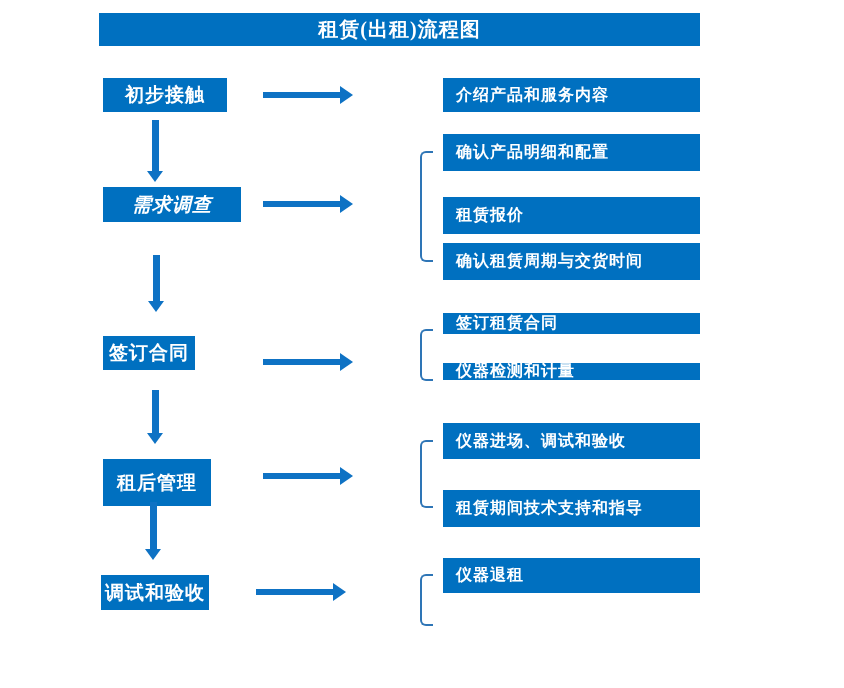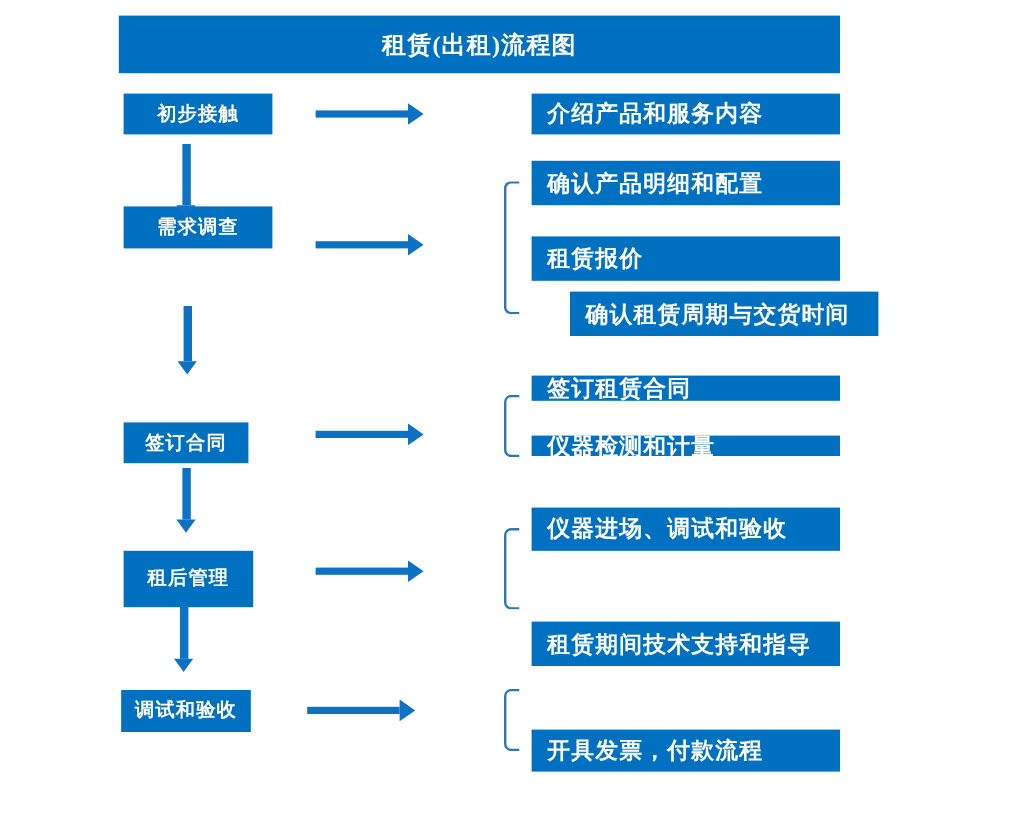--- a/index.html
+++ b/index.html
@@ -13,7 +13,7 @@
     letter-spacing:1px;
   }
   .titlebar{
-    position:absolute;left:99px;top:13px;width:601px;height:48px;
+    position:absolute;left:99px;top:13px;width:601px;height:33px;
     background:var(--primary,#0070C0);color:var(--text,#fff);
     font-weight:bold;font-size:20px;display:flex;align-items:center;justify-content:center;
     letter-spacing:1px;

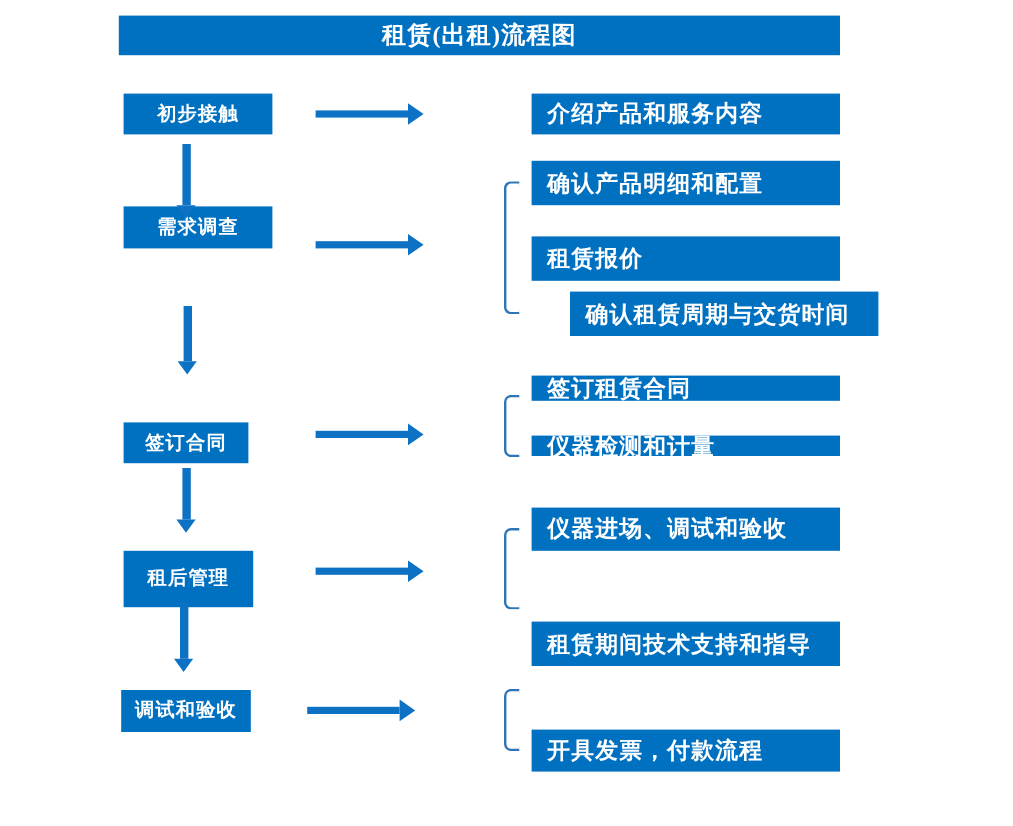--- a/index.html
+++ b/index.html
@@ -18,7 +18,7 @@
     font-weight:bold;font-size:20px;display:flex;align-items:center;justify-content:center;
     letter-spacing:1px;
   }
-  .stage{justify-content:center;font-size:16px;}
+  .stage{justify-content:center;font-size:19px;}
   .detail{left:443px;width:257px;padding-left:13px;font-size:19px;}
 
   

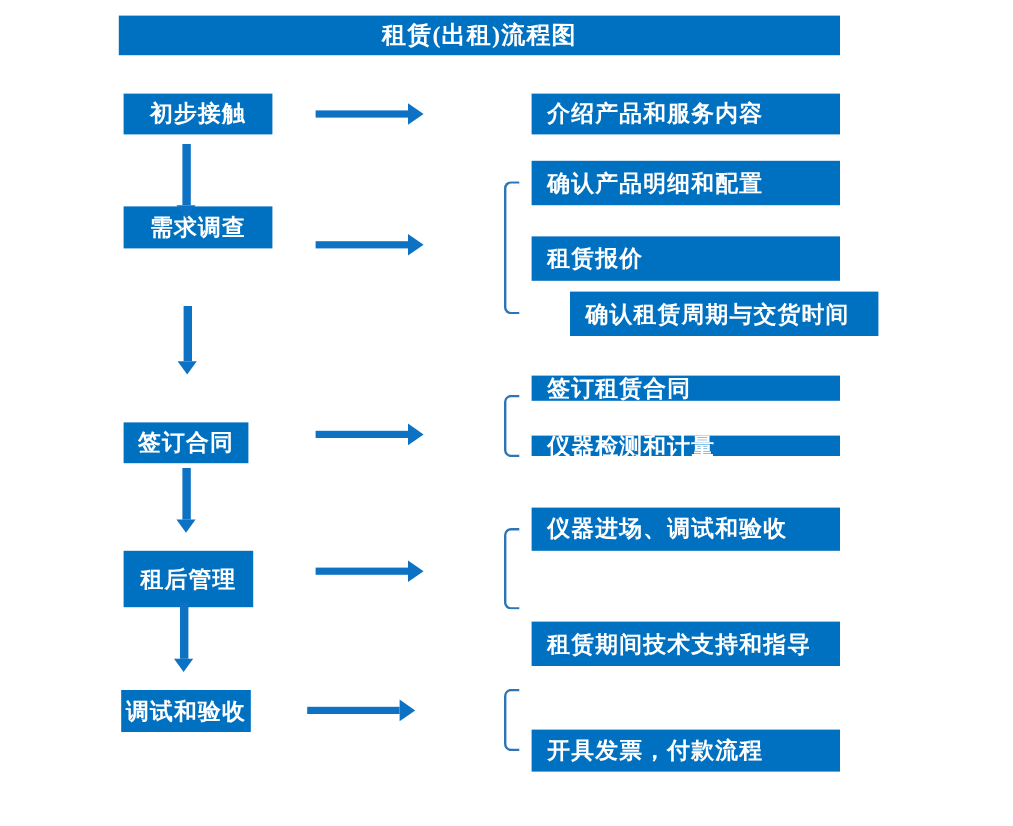--- a/index.html
+++ b/index.html
@@ -19,7 +19,7 @@
     letter-spacing:1px;
   }
   .stage{justify-content:center;font-size:19px;}
-  .detail{left:443px;width:257px;padding-left:13px;font-size:19px;}
+  .detail{left:443px;width:257px;padding-left:13px;font-size:16px;}
 
   
   #s1{left:103px;top:78px;width:124px;height:34px;}

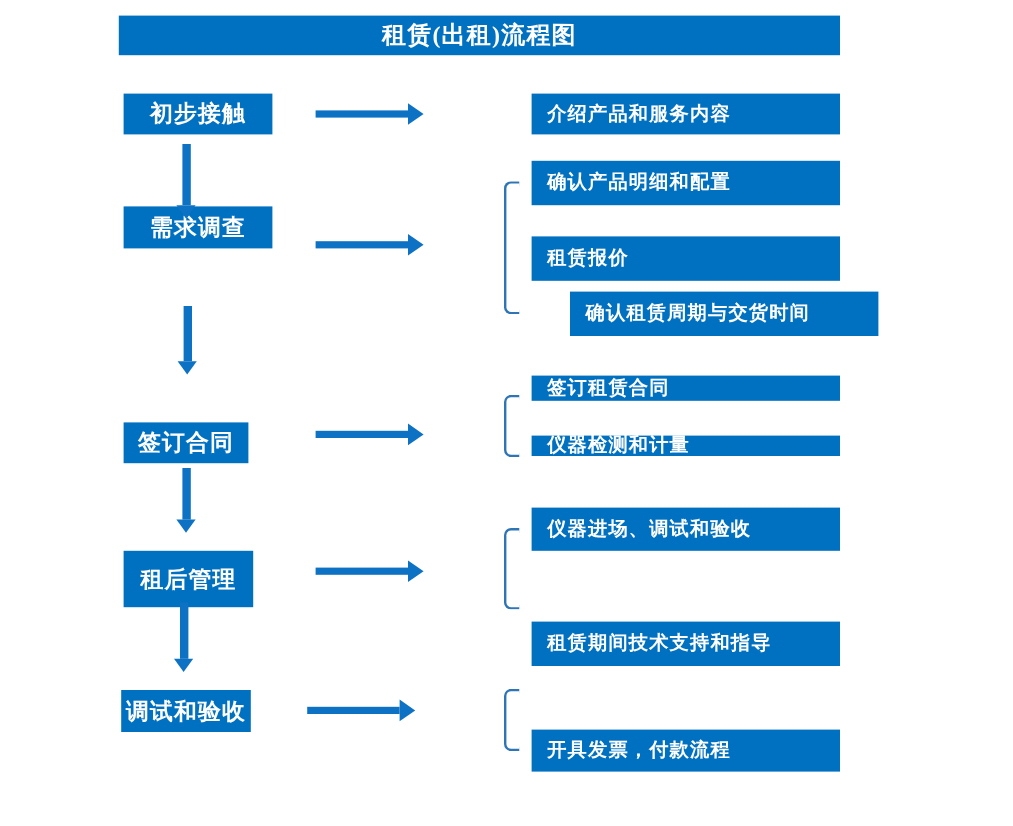--- a/index.html
+++ b/index.html
@@ -23,7 +23,7 @@
 
   
   #s1{left:103px;top:78px;width:124px;height:34px;}
-  #s2{left:103px;top:172px;width:124px;height:35px;}
+  #s2{left:103px;top:187px;width:138px;height:35px;font-style:italic;}
   #s3{left:103px;top:352px;width:104px;height:34px;}
   #s4{left:103px;top:459px;width:108px;height:47px;}
   #s5{left:101px;top:575px;width:108px;height:35px;}

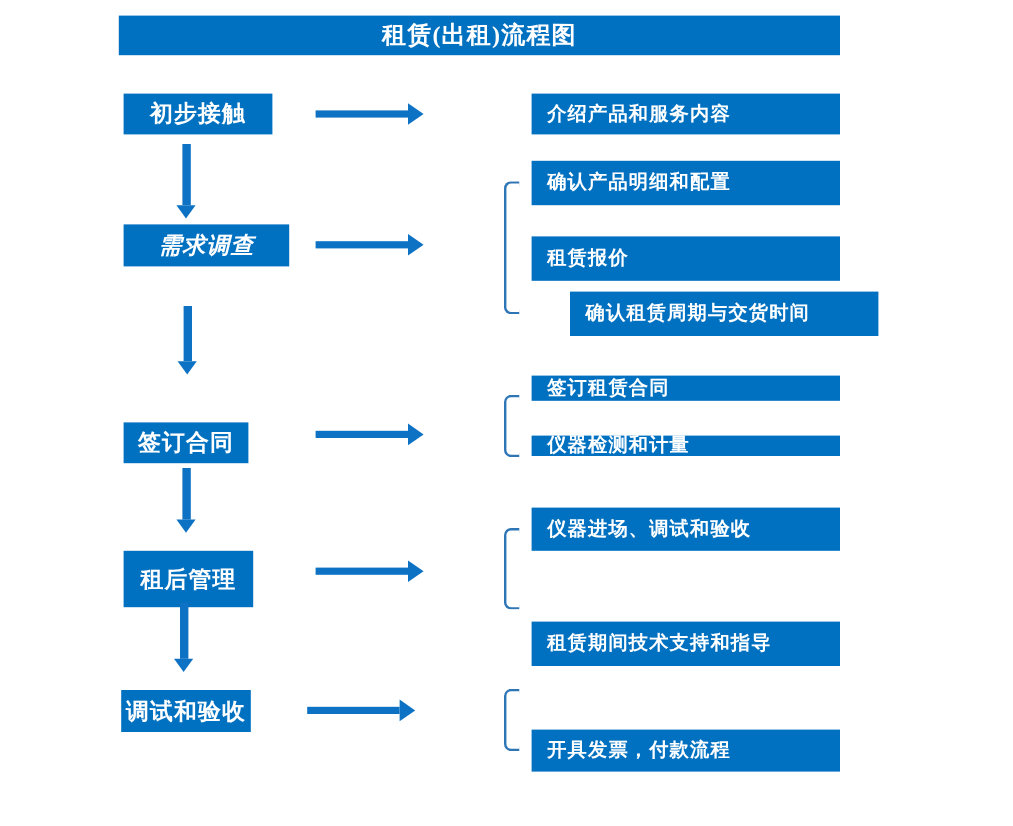--- a/index.html
+++ b/index.html
@@ -32,7 +32,7 @@
   #d1{top:78px;height:34px;}
   #d2{top:134px;height:37px;}
   #d3{top:197px;height:37px;}
-  #d4{top:243px;height:37px;margin-left:32px;}
+  #d4{top:243px;height:37px;}
   #d5{top:313px;height:21px;}
   #d6{top:363px;height:17px;}
   #d7{top:423px;height:36px;}

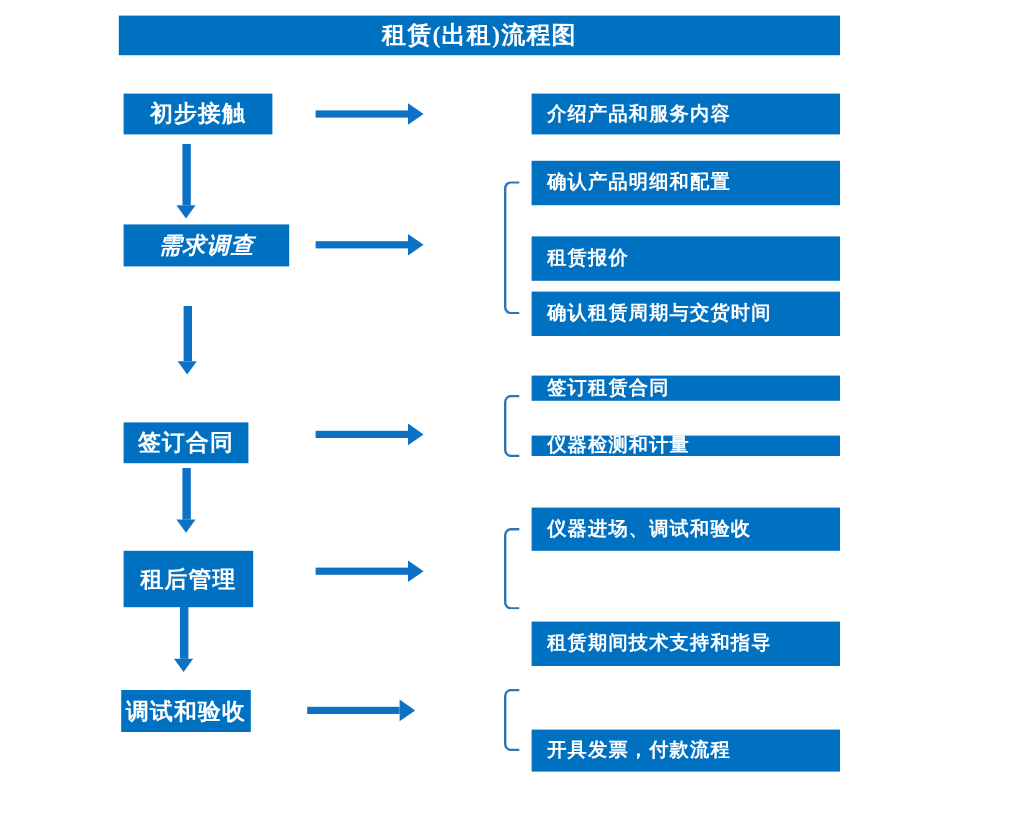--- a/index.html
+++ b/index.html
@@ -24,7 +24,7 @@
   
   #s1{left:103px;top:78px;width:124px;height:34px;}
   #s2{left:103px;top:187px;width:138px;height:35px;font-style:italic;}
-  #s3{left:103px;top:352px;width:104px;height:34px;}
+  #s3{left:103px;top:336px;width:92px;height:34px;}
   #s4{left:103px;top:459px;width:108px;height:47px;}
   #s5{left:101px;top:575px;width:108px;height:35px;}
 

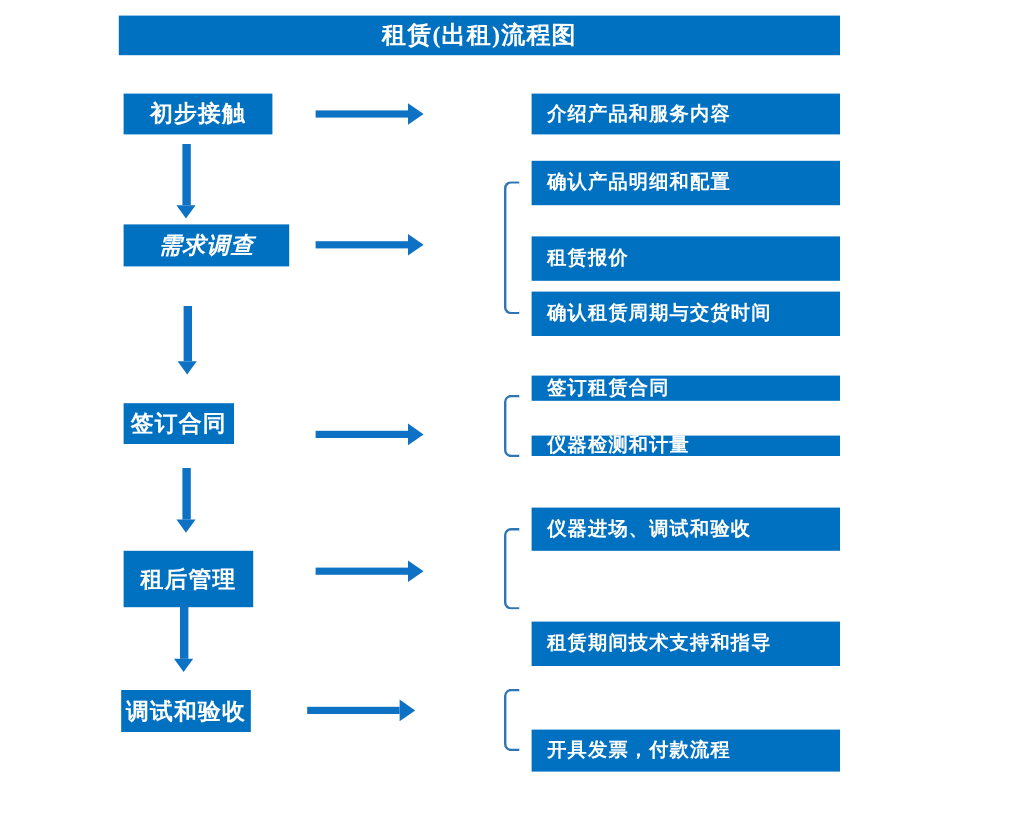--- a/index.html
+++ b/index.html
@@ -36,7 +36,7 @@
   #d5{top:313px;height:21px;}
   #d6{top:363px;height:17px;}
   #d7{top:423px;height:36px;}
-  #d8{top:490px;height:37px;margin-top:28px;}
+  #d8{top:490px;height:37px;}
   #d9{top:558px;height:35px;}
   #d10{top:608px;height:35px;}
 

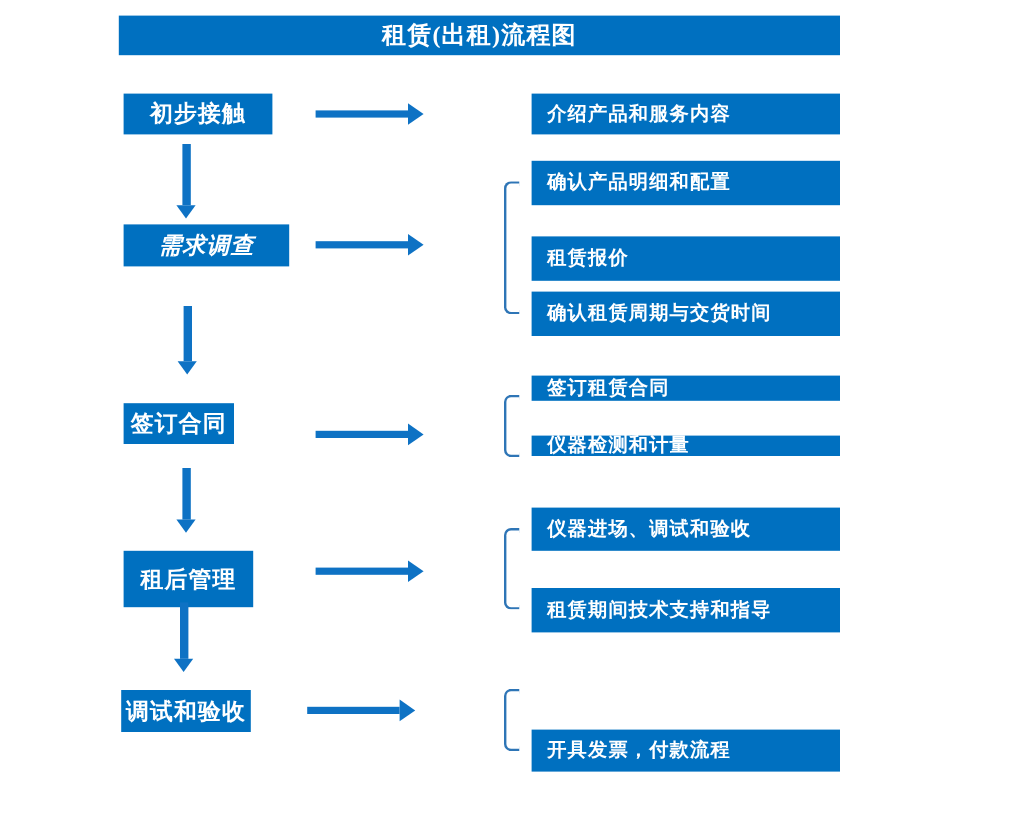--- a/index.html
+++ b/index.html
@@ -113,6 +113,7 @@
   <div class="box detail" id="d6">仪器检测和计量</div>
   <div class="box detail" id="d7">仪器进场、调试和验收</div>
   <div class="box detail" id="d8">租赁期间技术支持和指导</div>
+  <div class="box detail" id="d9">仪器退租</div>
   <div class="box detail" id="d10">开具发票，付款流程</div>
 
 </div>

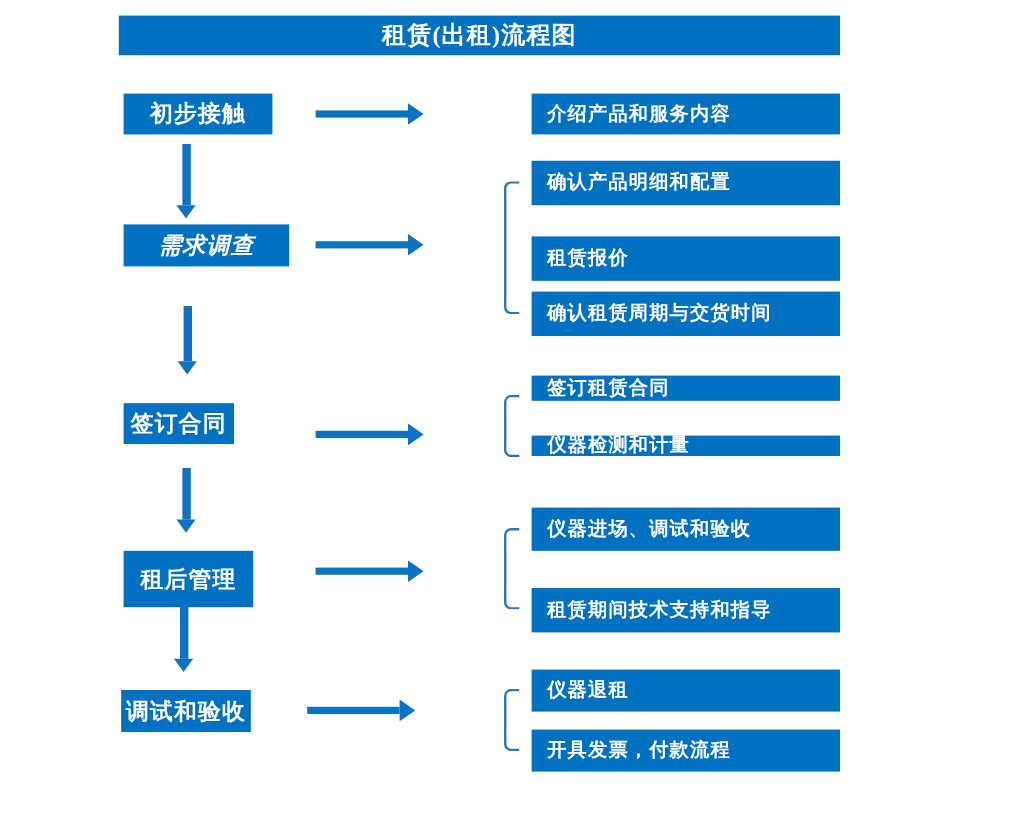--- a/index.html
+++ b/index.html
@@ -114,7 +114,6 @@
   <div class="box detail" id="d7">仪器进场、调试和验收</div>
   <div class="box detail" id="d8">租赁期间技术支持和指导</div>
   <div class="box detail" id="d9">仪器退租</div>
-  <div class="box detail" id="d10">开具发票，付款流程</div>
 
 </div>
 

